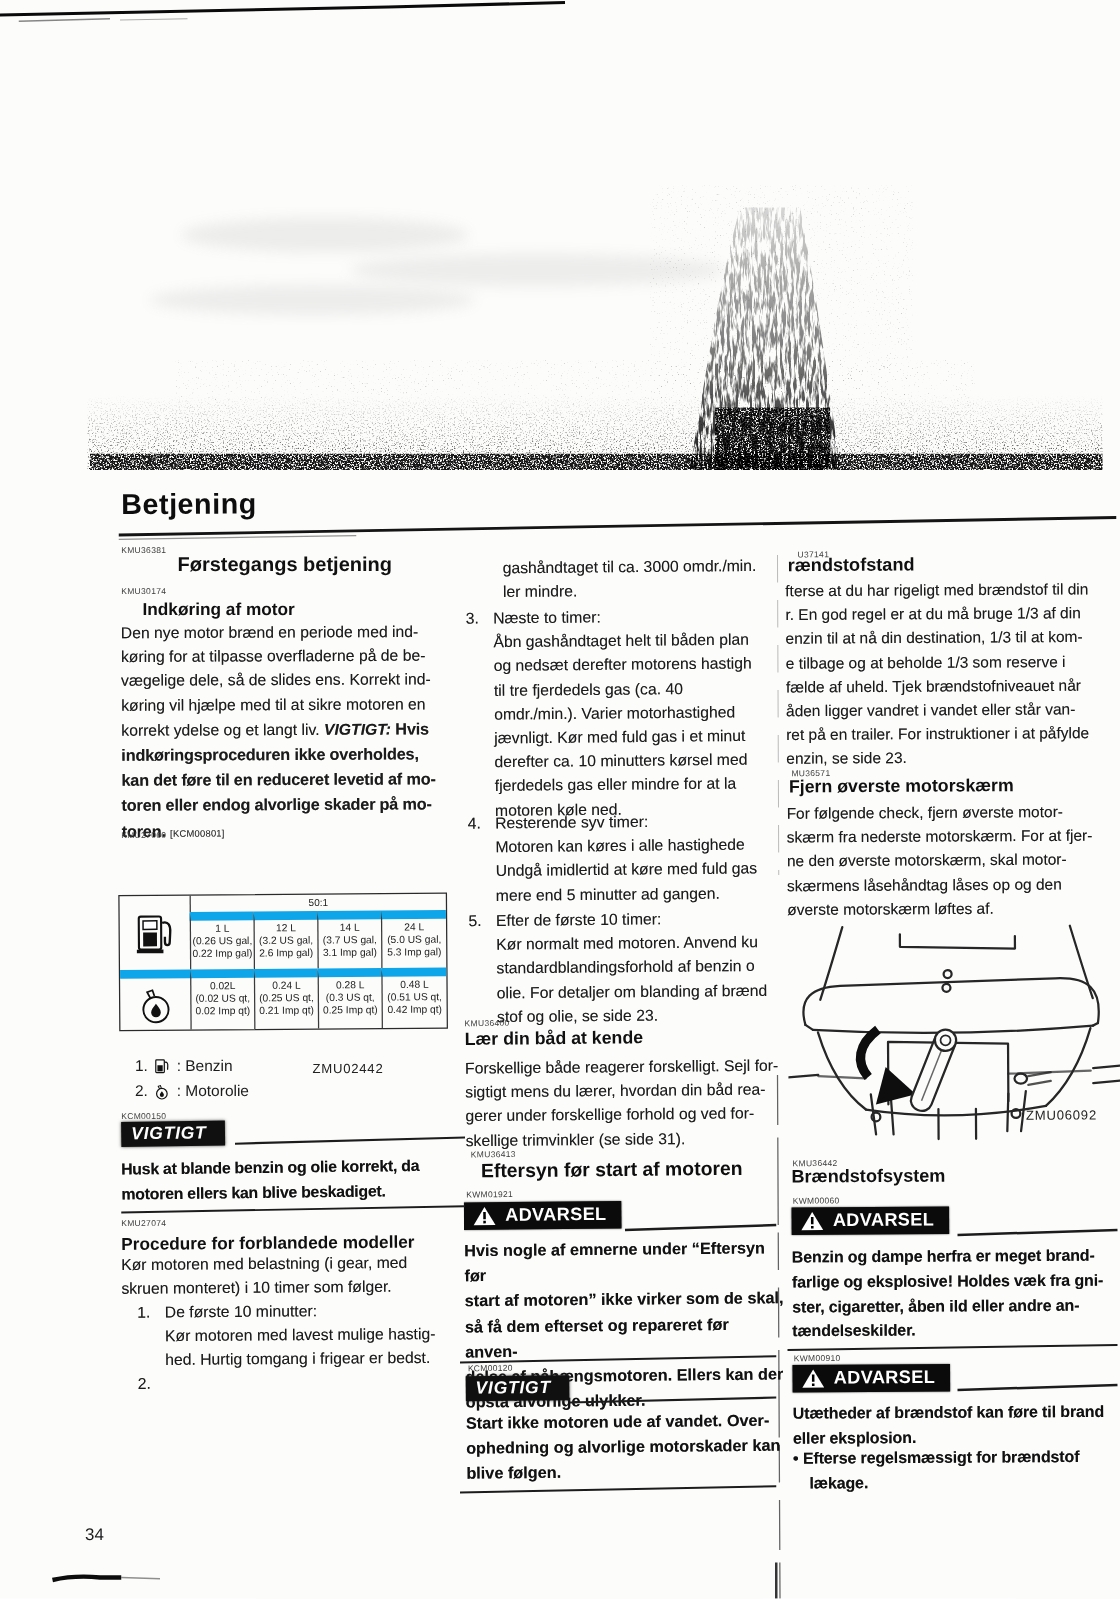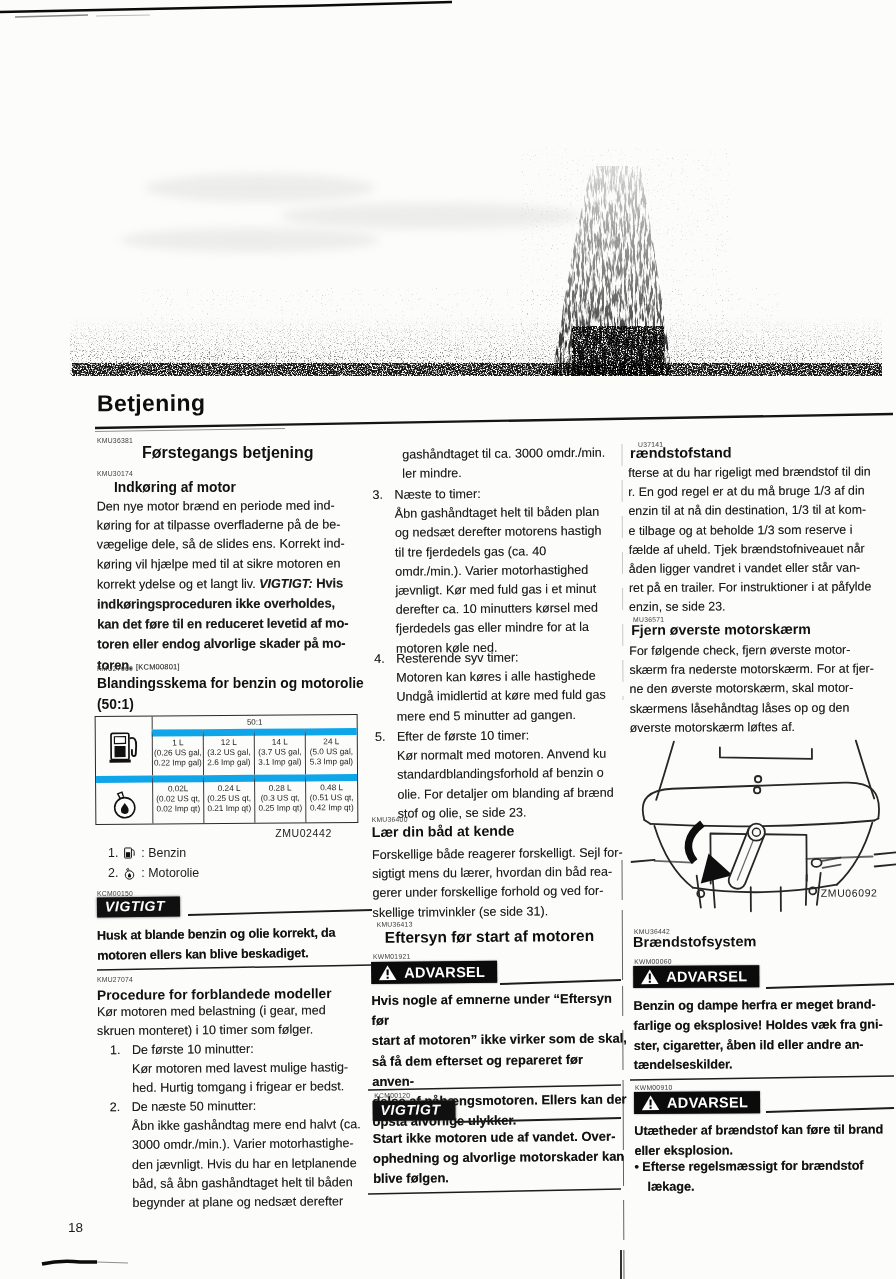--- a/index.html
+++ b/index.html
@@ -117,8 +117,6 @@
 toren. </span><span class="ref">[KCM00801]</span></div>
 
   <div class="abs code" style="left:97px;top:665px">KMU27060</div>
-  <div class="abs h2 pre" style="left:97px;top:673px;width:278px">Blandingsskema for benzin og motorolie
-(50:1)</div>
 
   <div class="abs mix-table" style="left:95px;top:715px">
     <div class="cell mt-icon" style="grid-area:1/1/3/2">

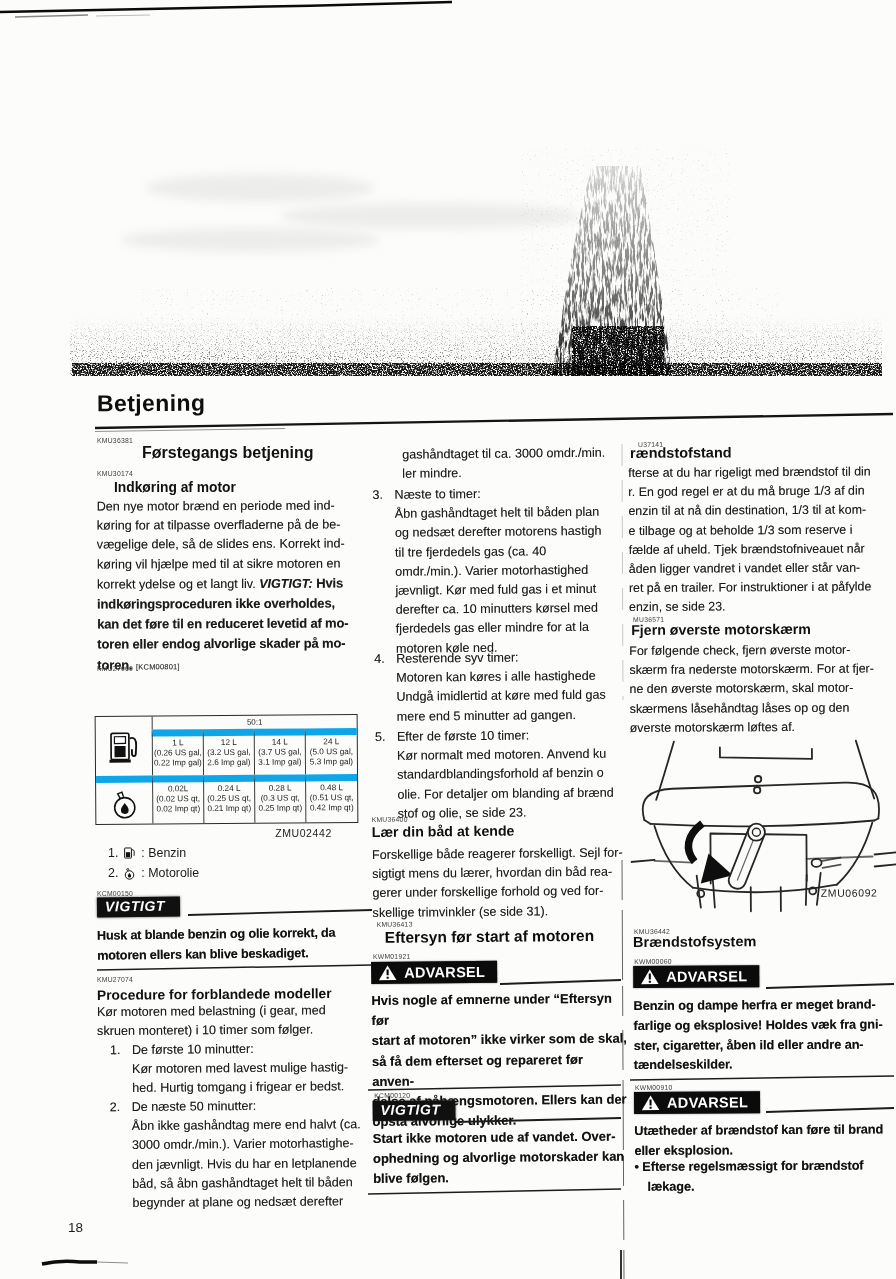--- a/index.html
+++ b/index.html
@@ -162,7 +162,7 @@
 0.42 Imp qt)</div>
   </div>
 
-  <div class="abs figcode" style="left:250px;top:827px;width:107px;text-align:center">ZMU02442</div>
+  <div class="abs figcode" style="left:250px;top:849px;width:107px;text-align:left">ZMU02442</div>
 
   <div class="abs legend-row" style="left:108px;top:846px">
     <span>1.</span>

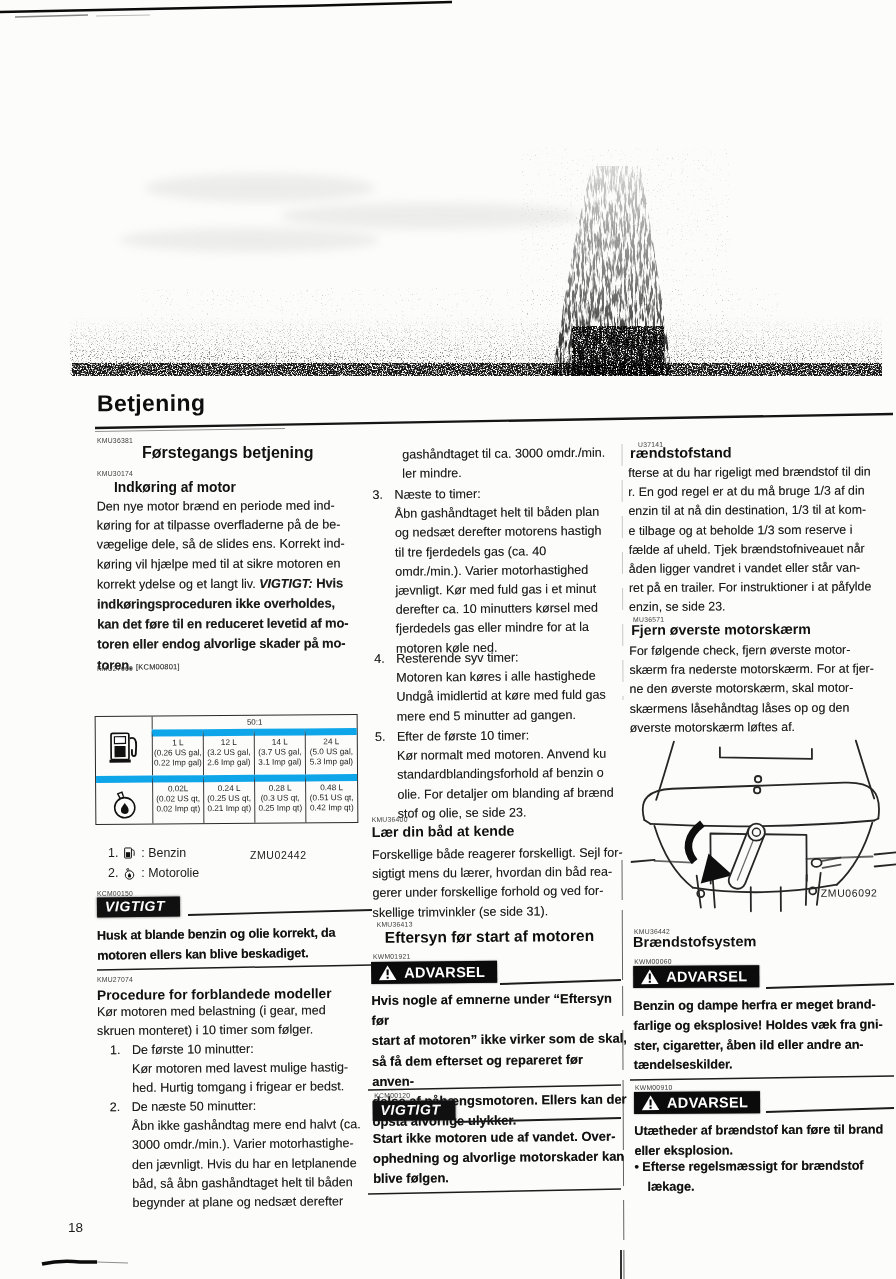--- a/index.html
+++ b/index.html
@@ -201,12 +201,6 @@
   </div>
   <div class="abs body li tiltB" style="left: 108px;top:1097px;width:268px">
     <span class="num">2.</span>
-    <span class="pre">De næste 50 minutter:
-Åbn ikke gashåndtag mere end halvt (ca.
-3000 omdr./min.). Varier motorhastighe-
-den jævnligt. Hvis du har en letplanende
-båd, så åbn gashåndtaget helt til båden
-begynder at plane og nedsæt derefter</span>
   </div>
 
   <div class="abs" style="left:68px;top:1220px;font-size:13.5px">18</div>

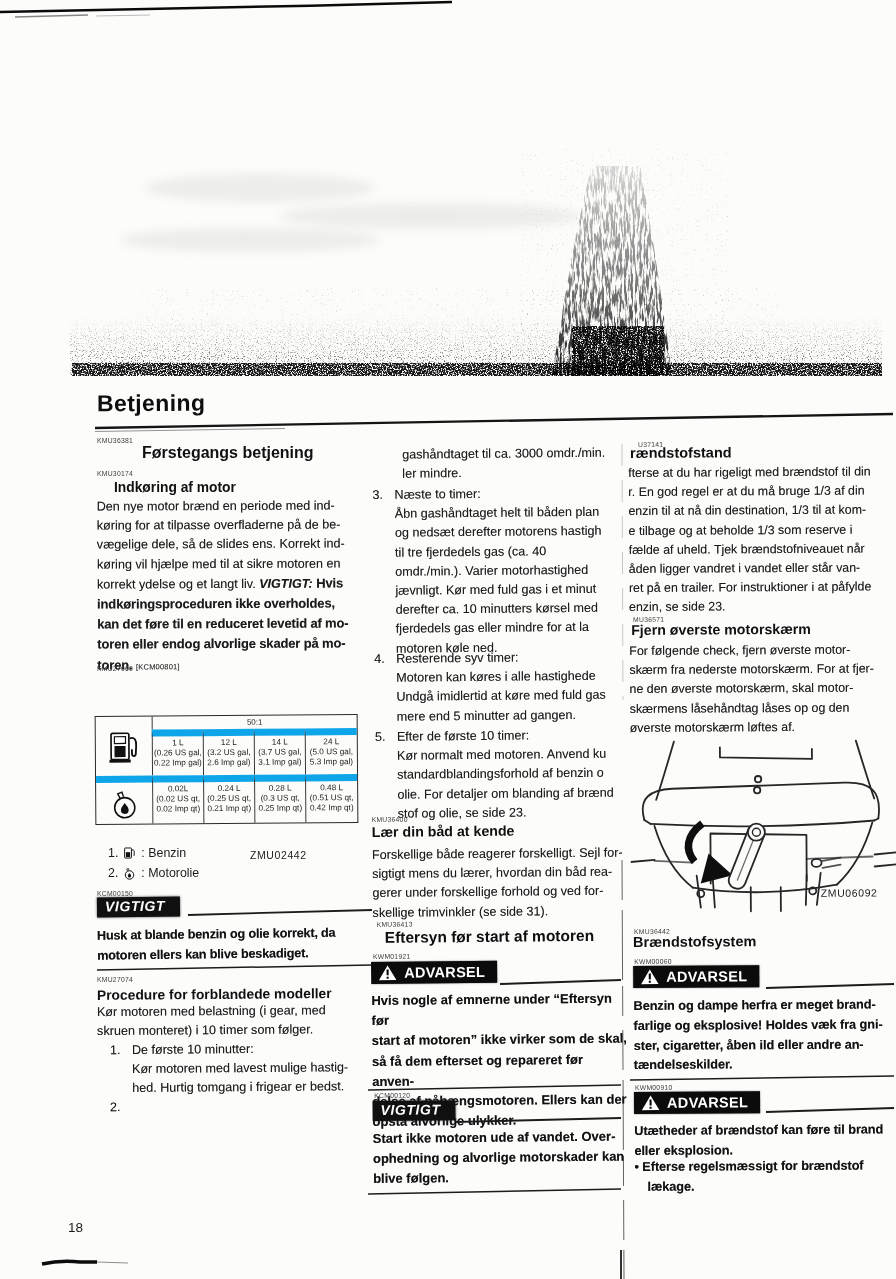--- a/index.html
+++ b/index.html
@@ -203,7 +203,7 @@
     <span class="num">2.</span>
   </div>
 
-  <div class="abs" style="left:68px;top:1220px;font-size:13.5px">18</div>
+  <div class="abs" style="left:68px;top:1220px;font-size:13.5px">34</div>
 
   <div id="mid-col" class="abs col" style="left:366px;top:440px;width:256px;height:839px">
     <div class="abs body pre" style="left:36px;top:6px;width:220px">gashåndtaget til ca. 3000 omdr./min.

